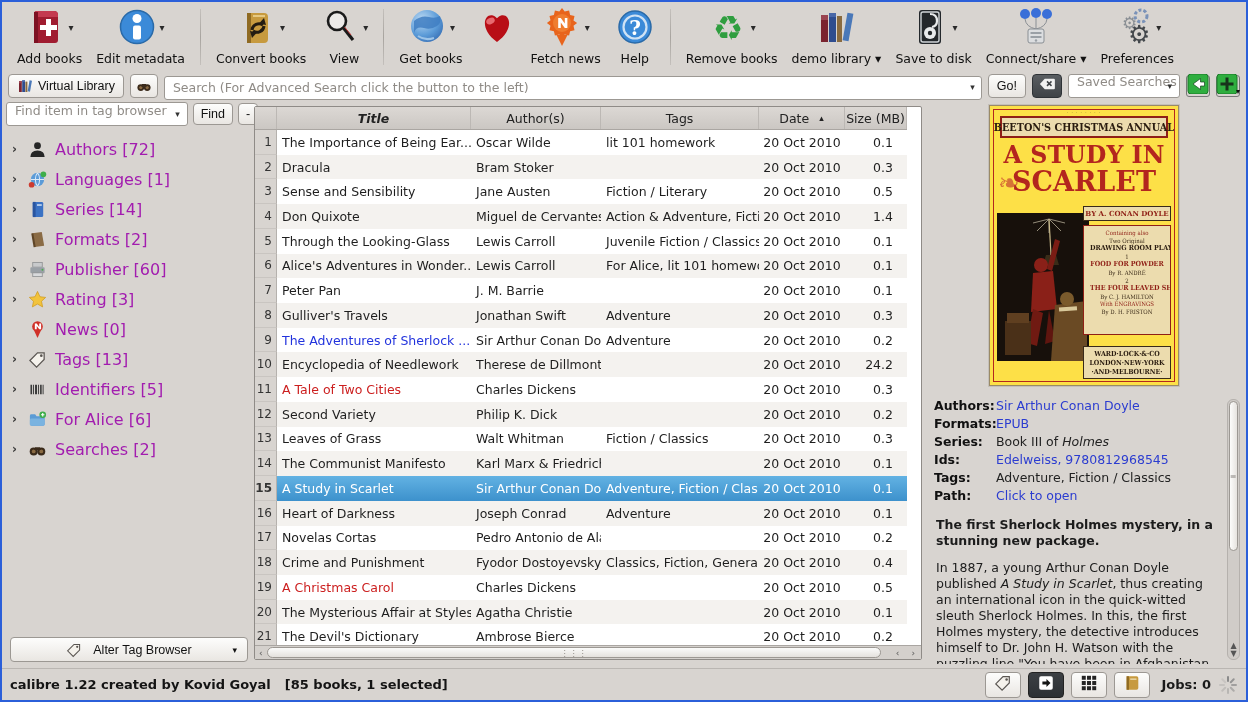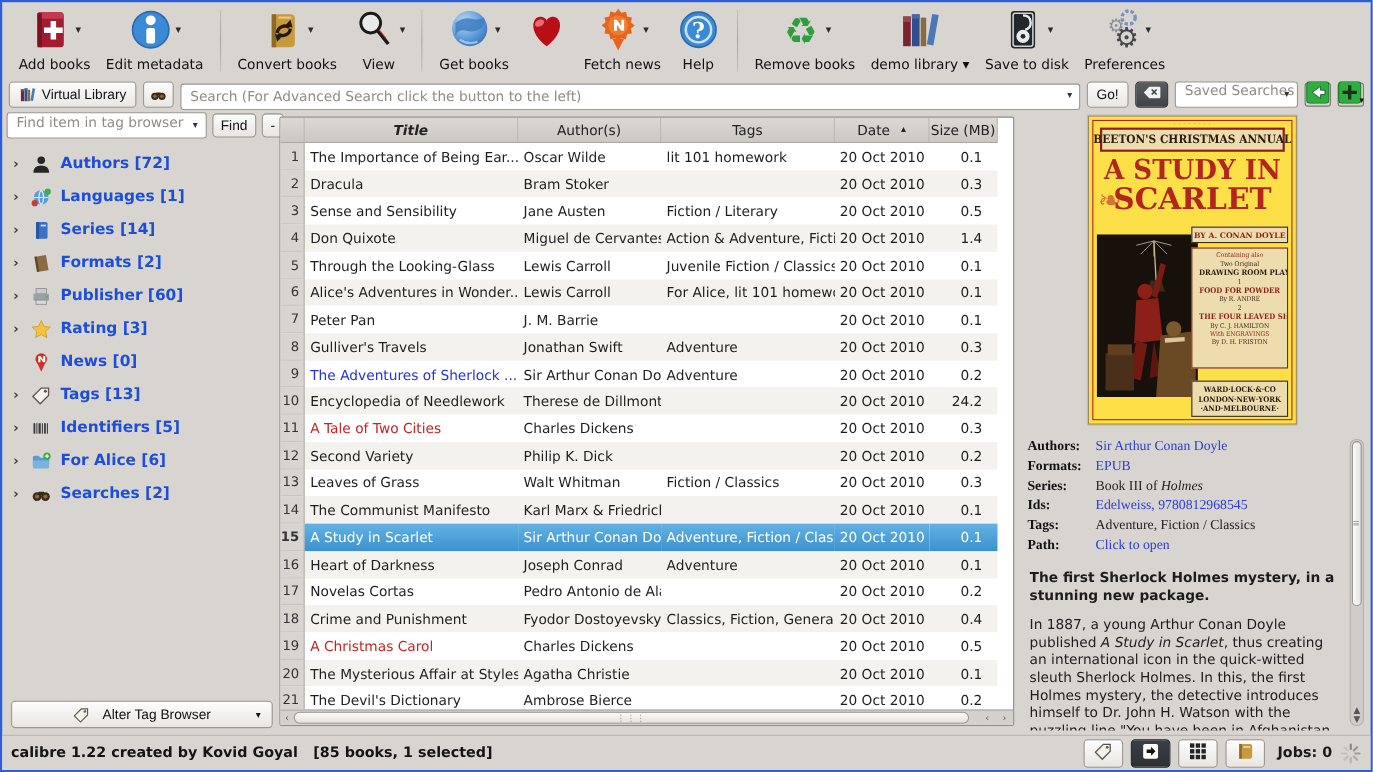--- a/index.html
+++ b/index.html
@@ -289,6 +289,23 @@
           <span class="caret">▾</span>
         </div>
         <div class="tlabel">Save to disk</div>
+      </div>
+      <div class="tbtn">
+        <div class="iconrow">
+          <span class="ticon">
+            <svg viewBox="0 0 40 40">
+              <circle cx="9" cy="7" r="5" fill="#3a6fd8"></circle>
+              <circle cx="20" cy="6" r="5" fill="#3a6fd8"></circle>
+              <circle cx="31" cy="7" r="5" fill="#3a6fd8"></circle>
+              <path d="M9 12 q1 8 11 10 M20 11 v11 M31 12 q-1 8-11 10" stroke="#8a8f94" fill="none"></path>
+              <rect x="12" y="22" width="16" height="14" rx="2" fill="#dcdee0" stroke="#8a8f94"></rect>
+              <rect x="14.5" y="25" width="11" height="2" fill="#9aa0a6"></rect>
+              <rect x="14.5" y="29" width="11" height="2" fill="#9aa0a6"></rect>
+              <circle cx="20" cy="33.5" r="1.2" fill="#9aa0a6"></circle>
+            </svg>
+          </span>
+        </div>
+        <div class="tlabel">Connect/share ▾</div>
       </div>
       <div class="tbtn">
         <div class="iconrow">

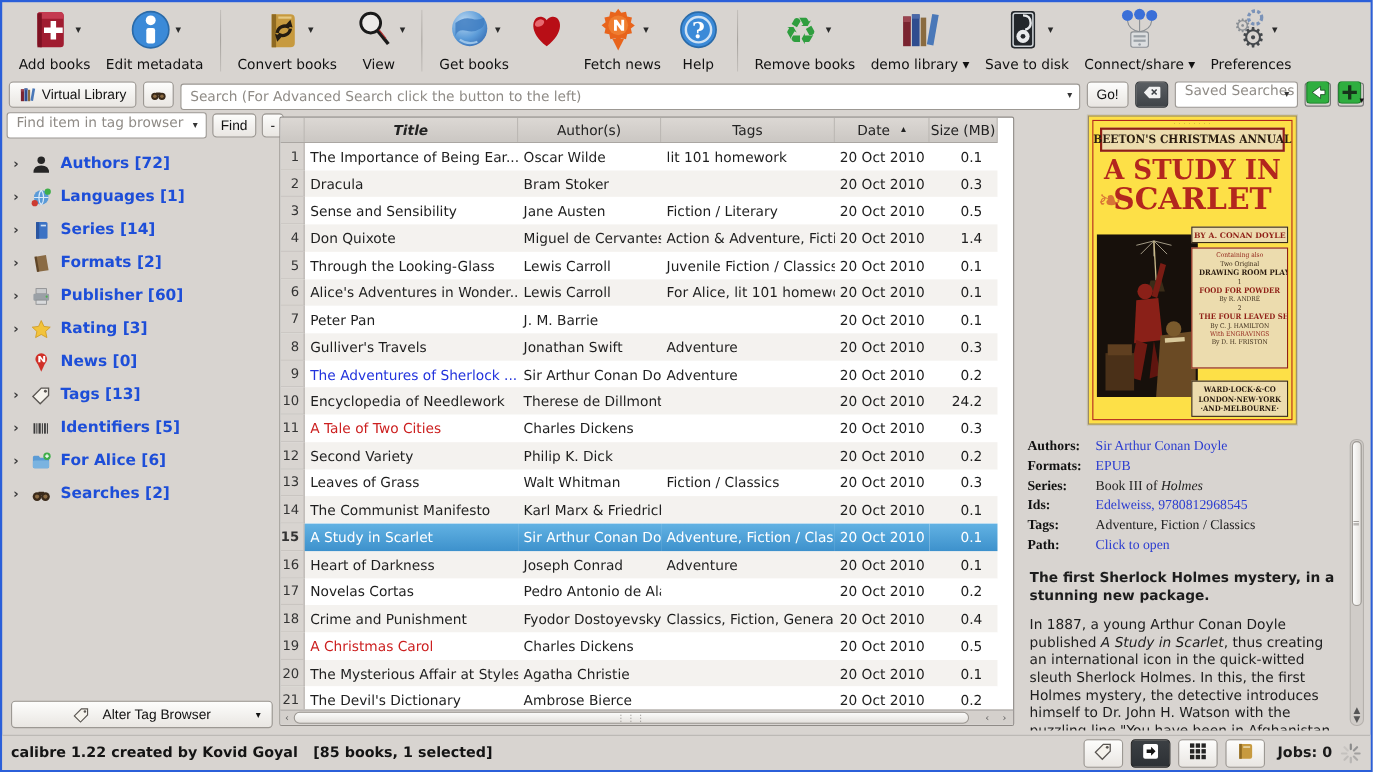--- a/index.html
+++ b/index.html
@@ -44,7 +44,7 @@
   .tgarrow { width:16px; font-size:12px; color:#3a3a3a; font-weight:bold; }
   .tgicon { width:19px; height:19px; margin-right:8px; }
   .tgicon svg { width:19px; height:19px; display:block; }
-  .tglabel { font-weight:bold; font-size:14px; color:#1d4ed8; }
+  .tglabel { font-weight:normal; font-size:16px; color:#a21caf; }
   .alterbtn { position:absolute; bottom:4px; left:4px; right:4px; height:25px; display:flex; align-items:center; justify-content:center; gap:6px; }
   .alterbtn .acaret { position:absolute; right:10px; font-size:9px; }
 

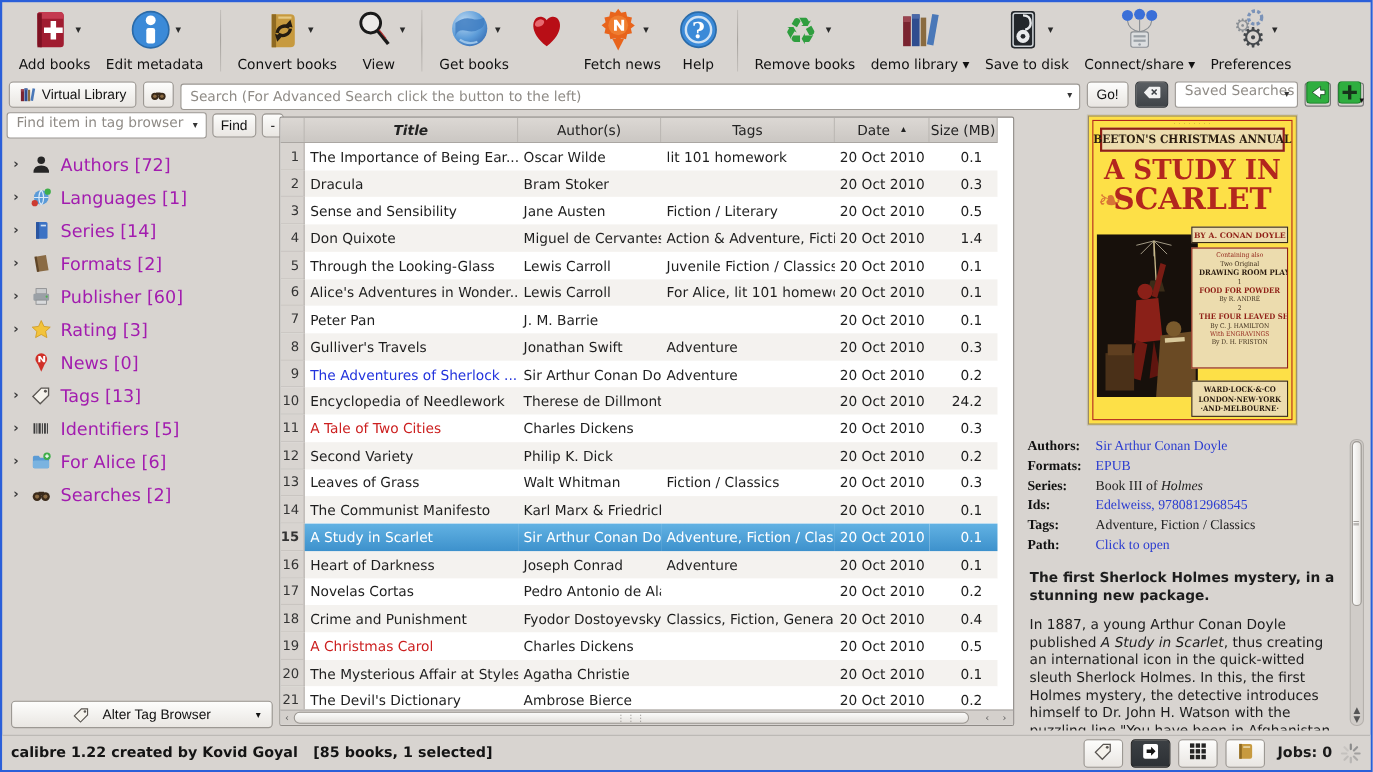--- a/index.html
+++ b/index.html
@@ -101,7 +101,7 @@
   .cov-pub p { font-family:"DejaVu Serif",serif; font-weight:bold; font-size:7px; color:#2a1c10; line-height:1.3; transform:scaleX(.9); white-space:nowrap; }
 
   .details { position:absolute; top:295px; left:8px; right:22px; }
-  .dfield { display:flex; margin-bottom:1px; font-size:12.5px; line-height:17px;font-family:Liberation Serif, serif; }
+  .dfield { display:flex; margin-bottom:1px; font-size:12.5px; line-height:17px; }
   .dlabel { font-weight:bold; width:62px; flex:none; color:#111; }
   .dvalue { color:#222; }
   .dlink { color:#2b3cd0; }

